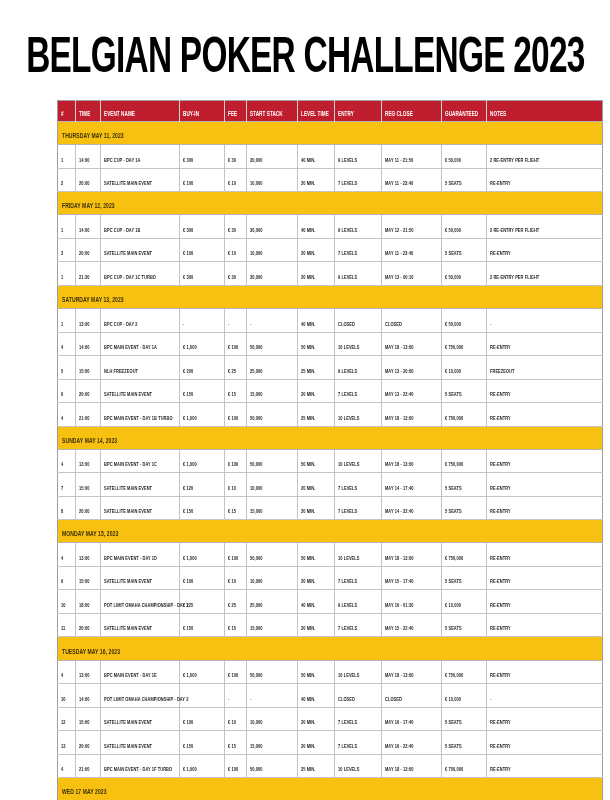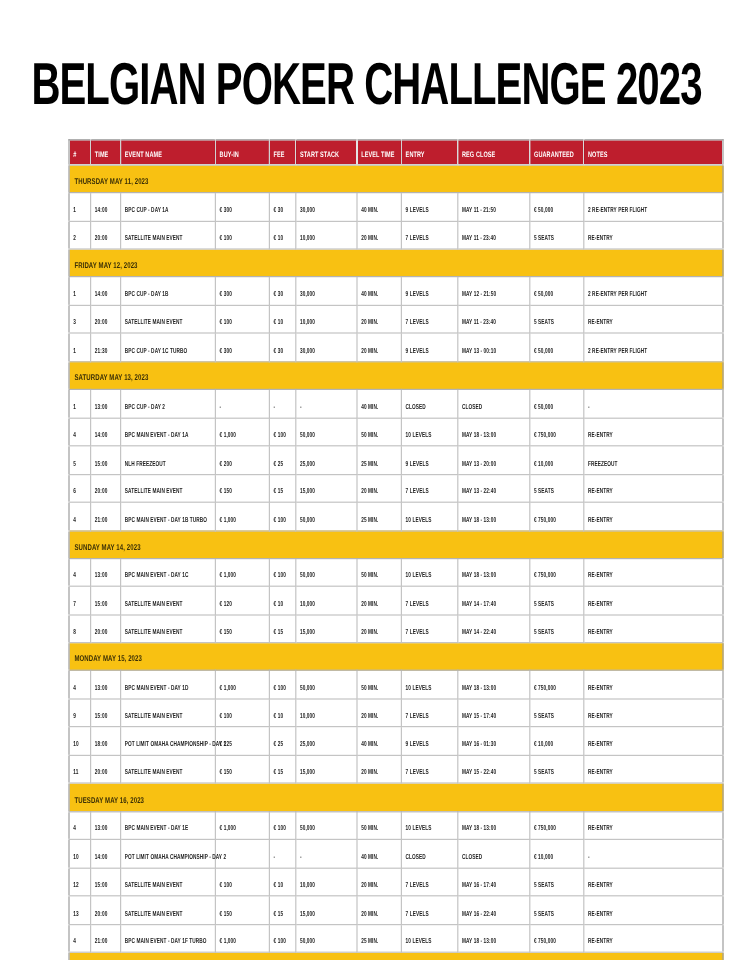--- a/index.html
+++ b/index.html
@@ -15,7 +15,7 @@
   .page{width:610px;height:800px;position:relative;}
   .title-wrap{
     width:610px;
-    margin-top:40px;
+    margin-top:24px;
     height:62px;
     display:flex;align-items:center;justify-content:center;
   }

